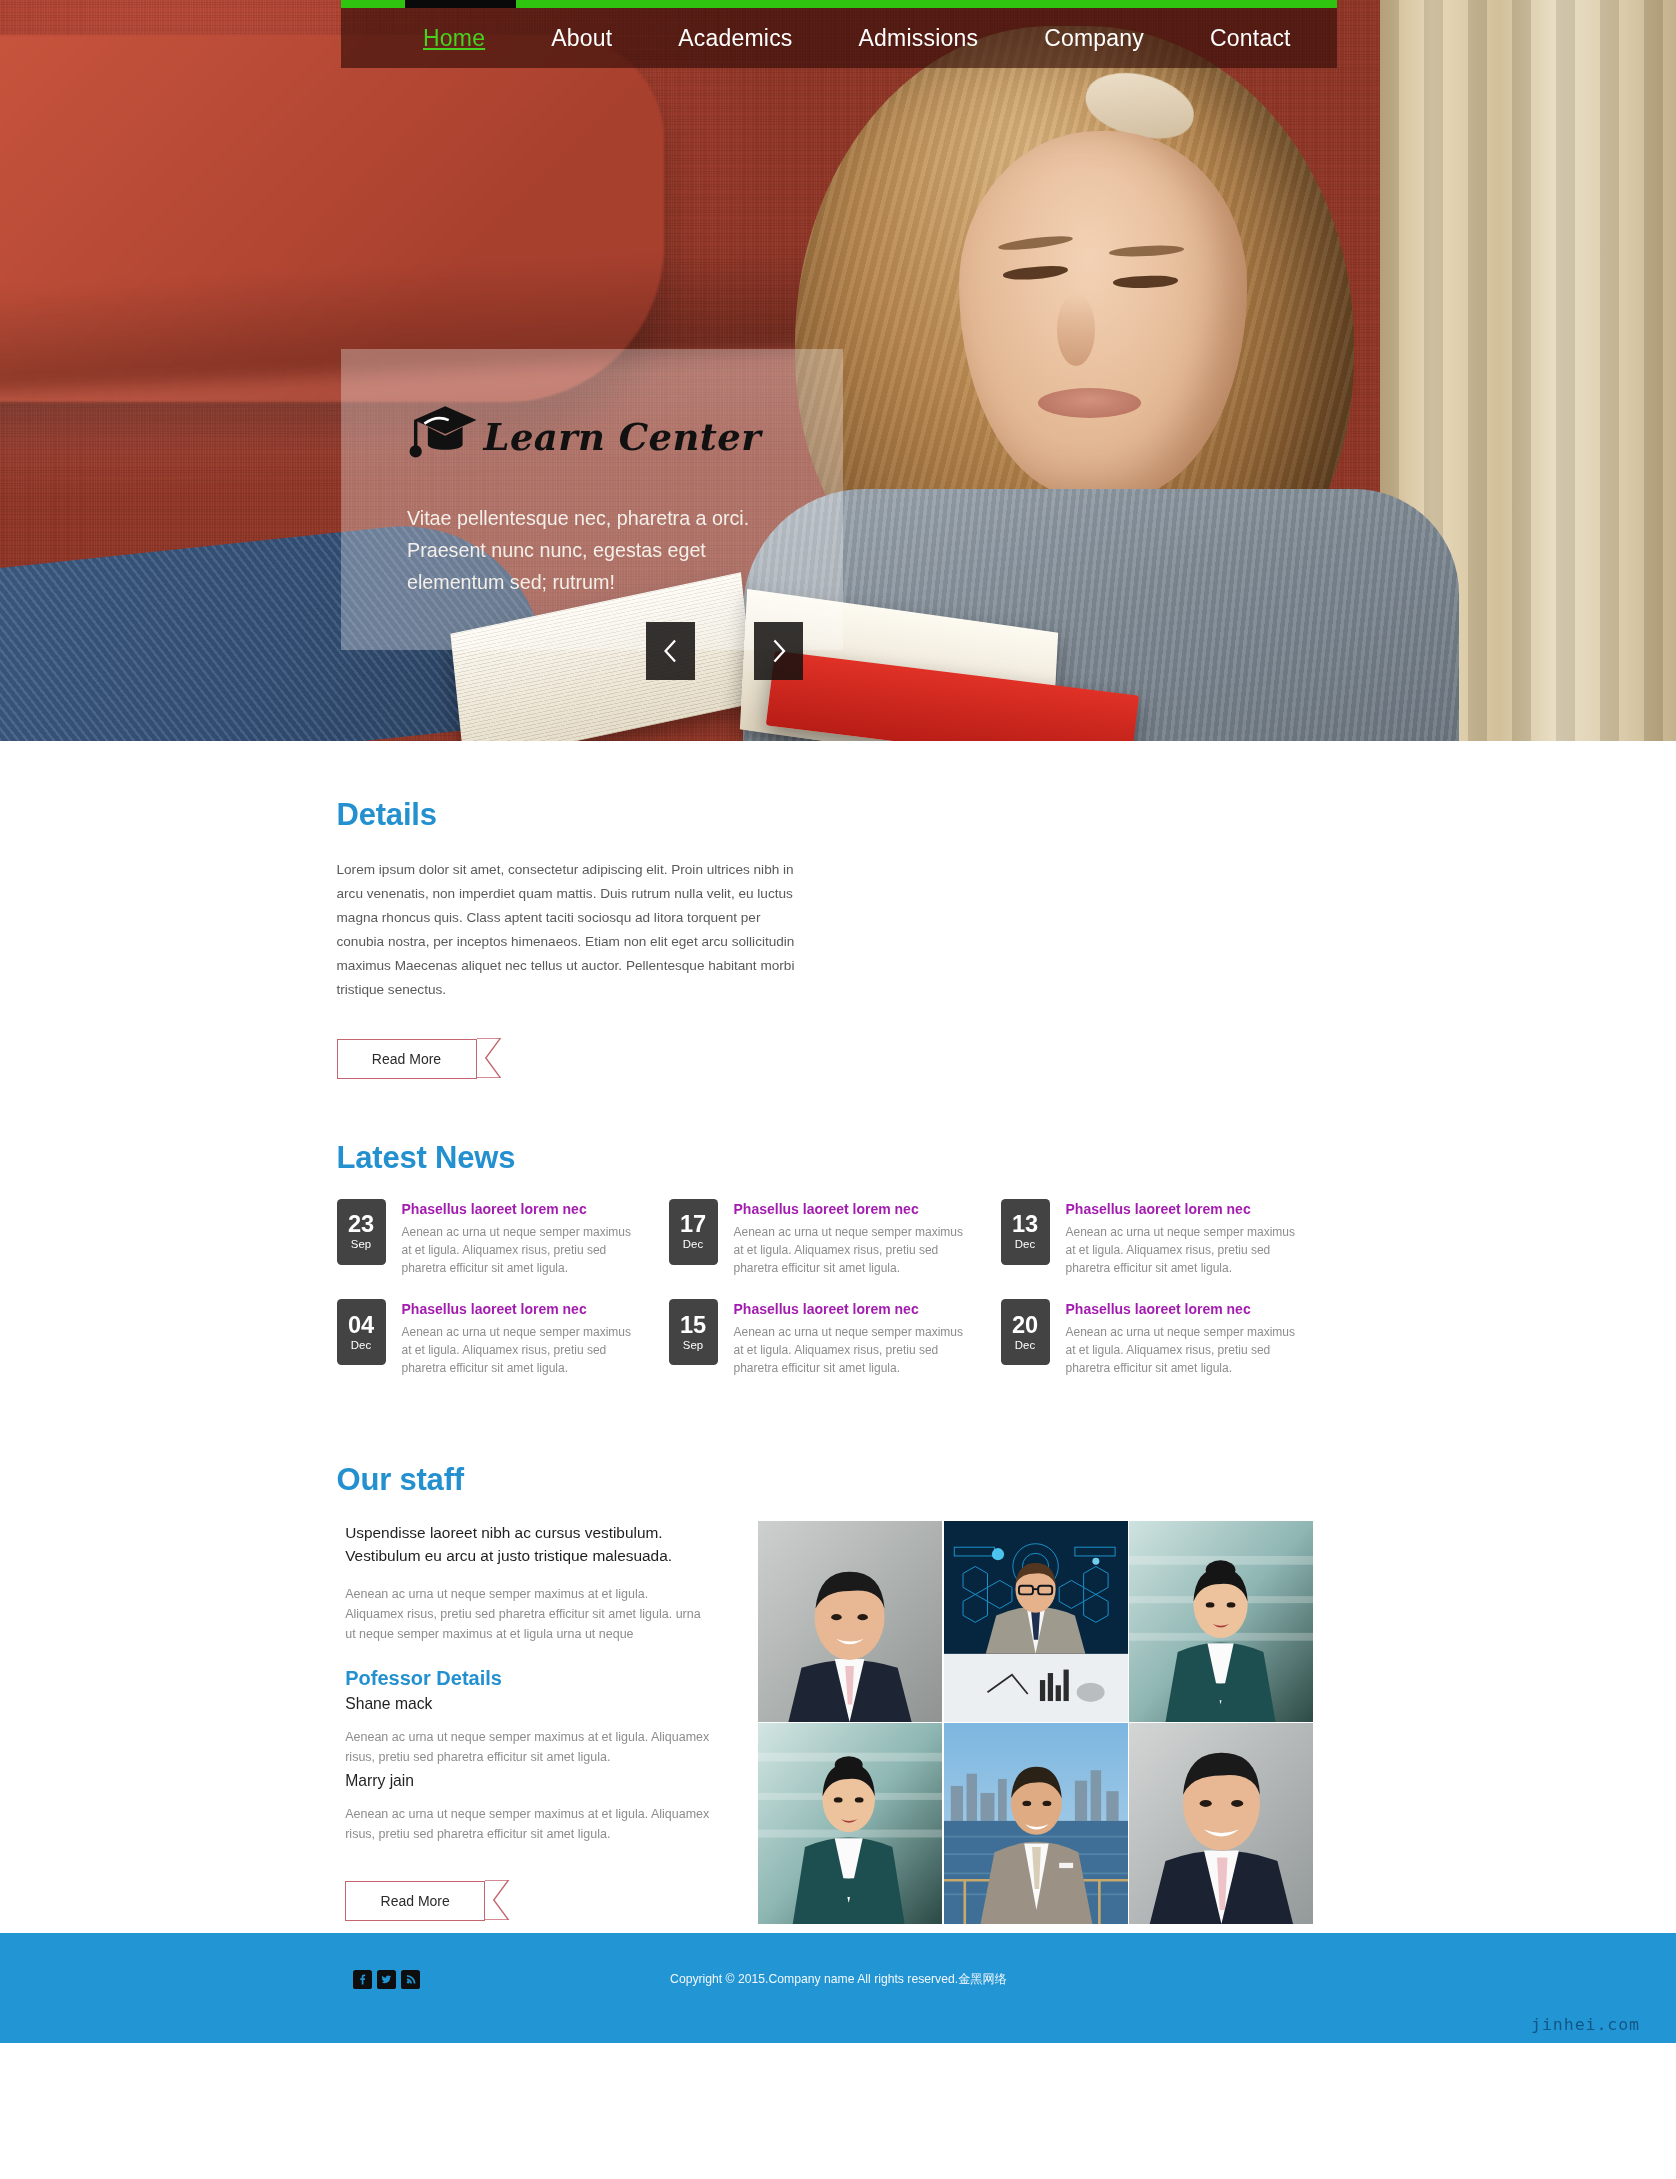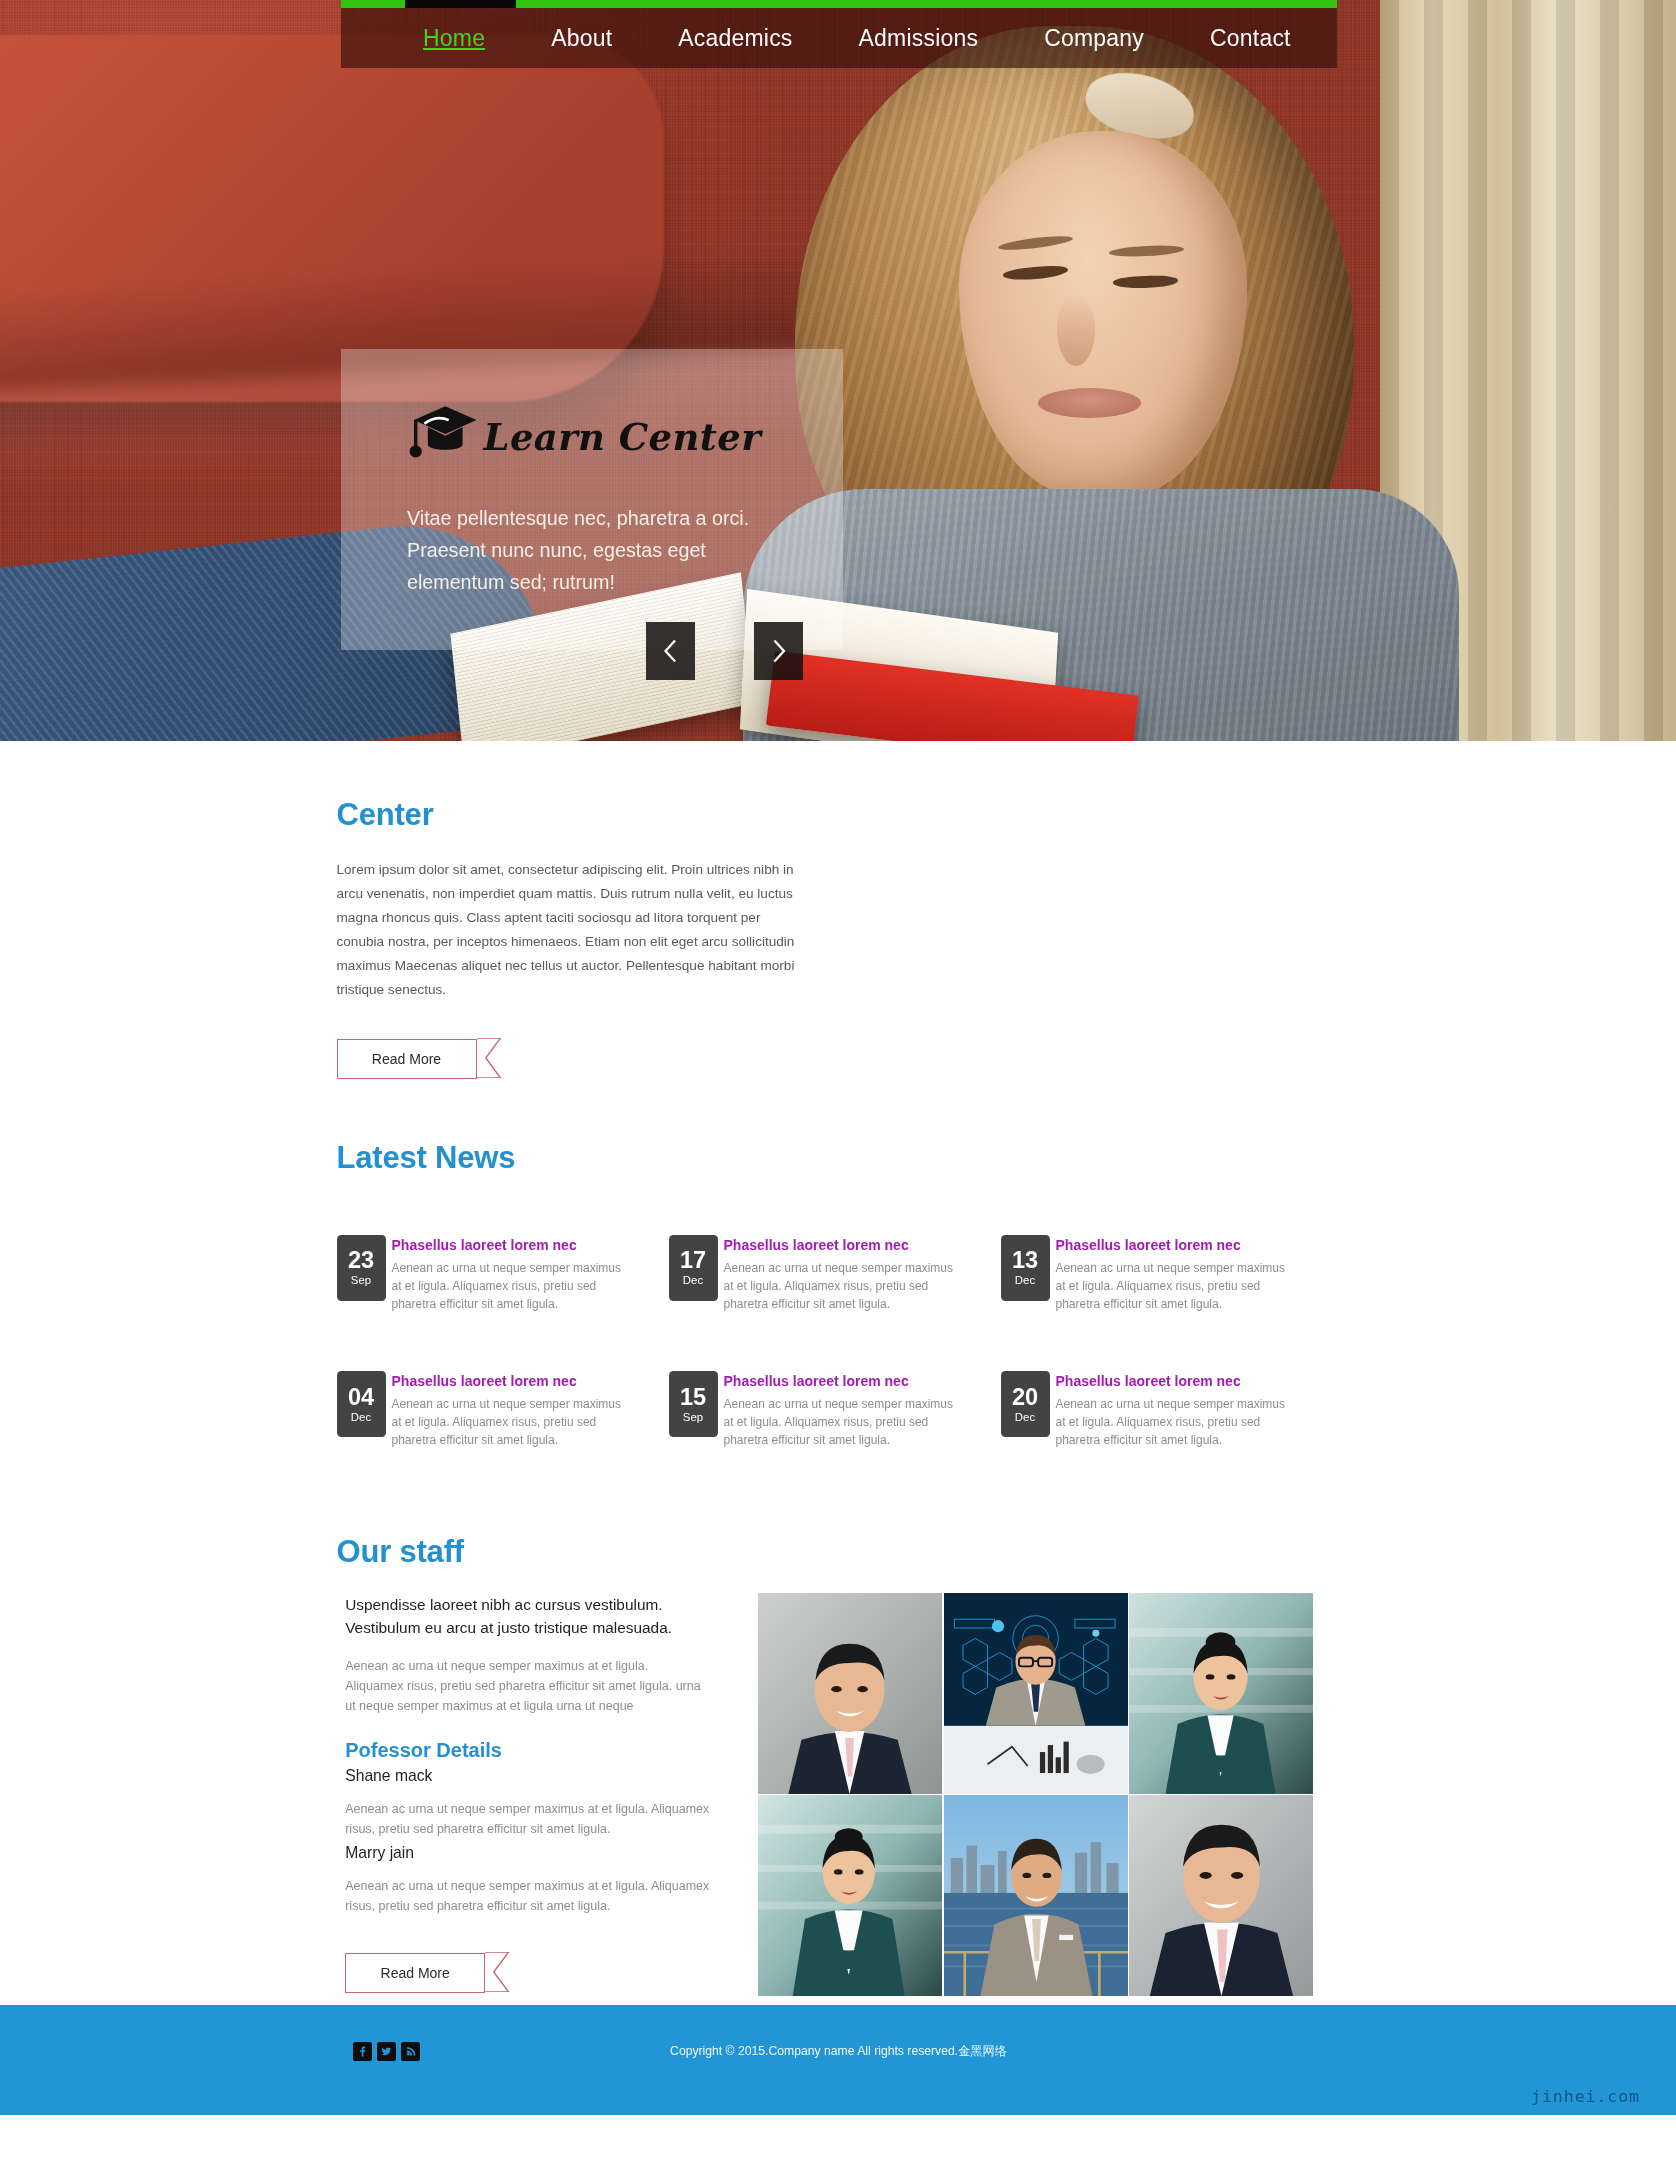--- a/index.html
+++ b/index.html
@@ -433,7 +433,7 @@
   <div class="wrap">
 
     <section id="welcome-section">
-      <h2 class="section-title">Center</h2>
+      <h2 class="section-title">Details</h2>
       <p class="welcome-body">Lorem ipsum dolor sit amet, consectetur adipiscing elit. Proin ultrices nibh in arcu venenatis, non imperdiet quam mattis. Duis rutrum nulla velit, eu luctus magna rhoncus quis. Class aptent taciti sociosqu ad litora torquent per conubia nostra, per inceptos himenaeos. Etiam non elit eget arcu sollicitudin maximus Maecenas aliquet nec tellus ut auctor. Pellentesque habitant morbi tristique senectus.</p>
       <div class="ribbon-btn">
         <span>Read More</span>

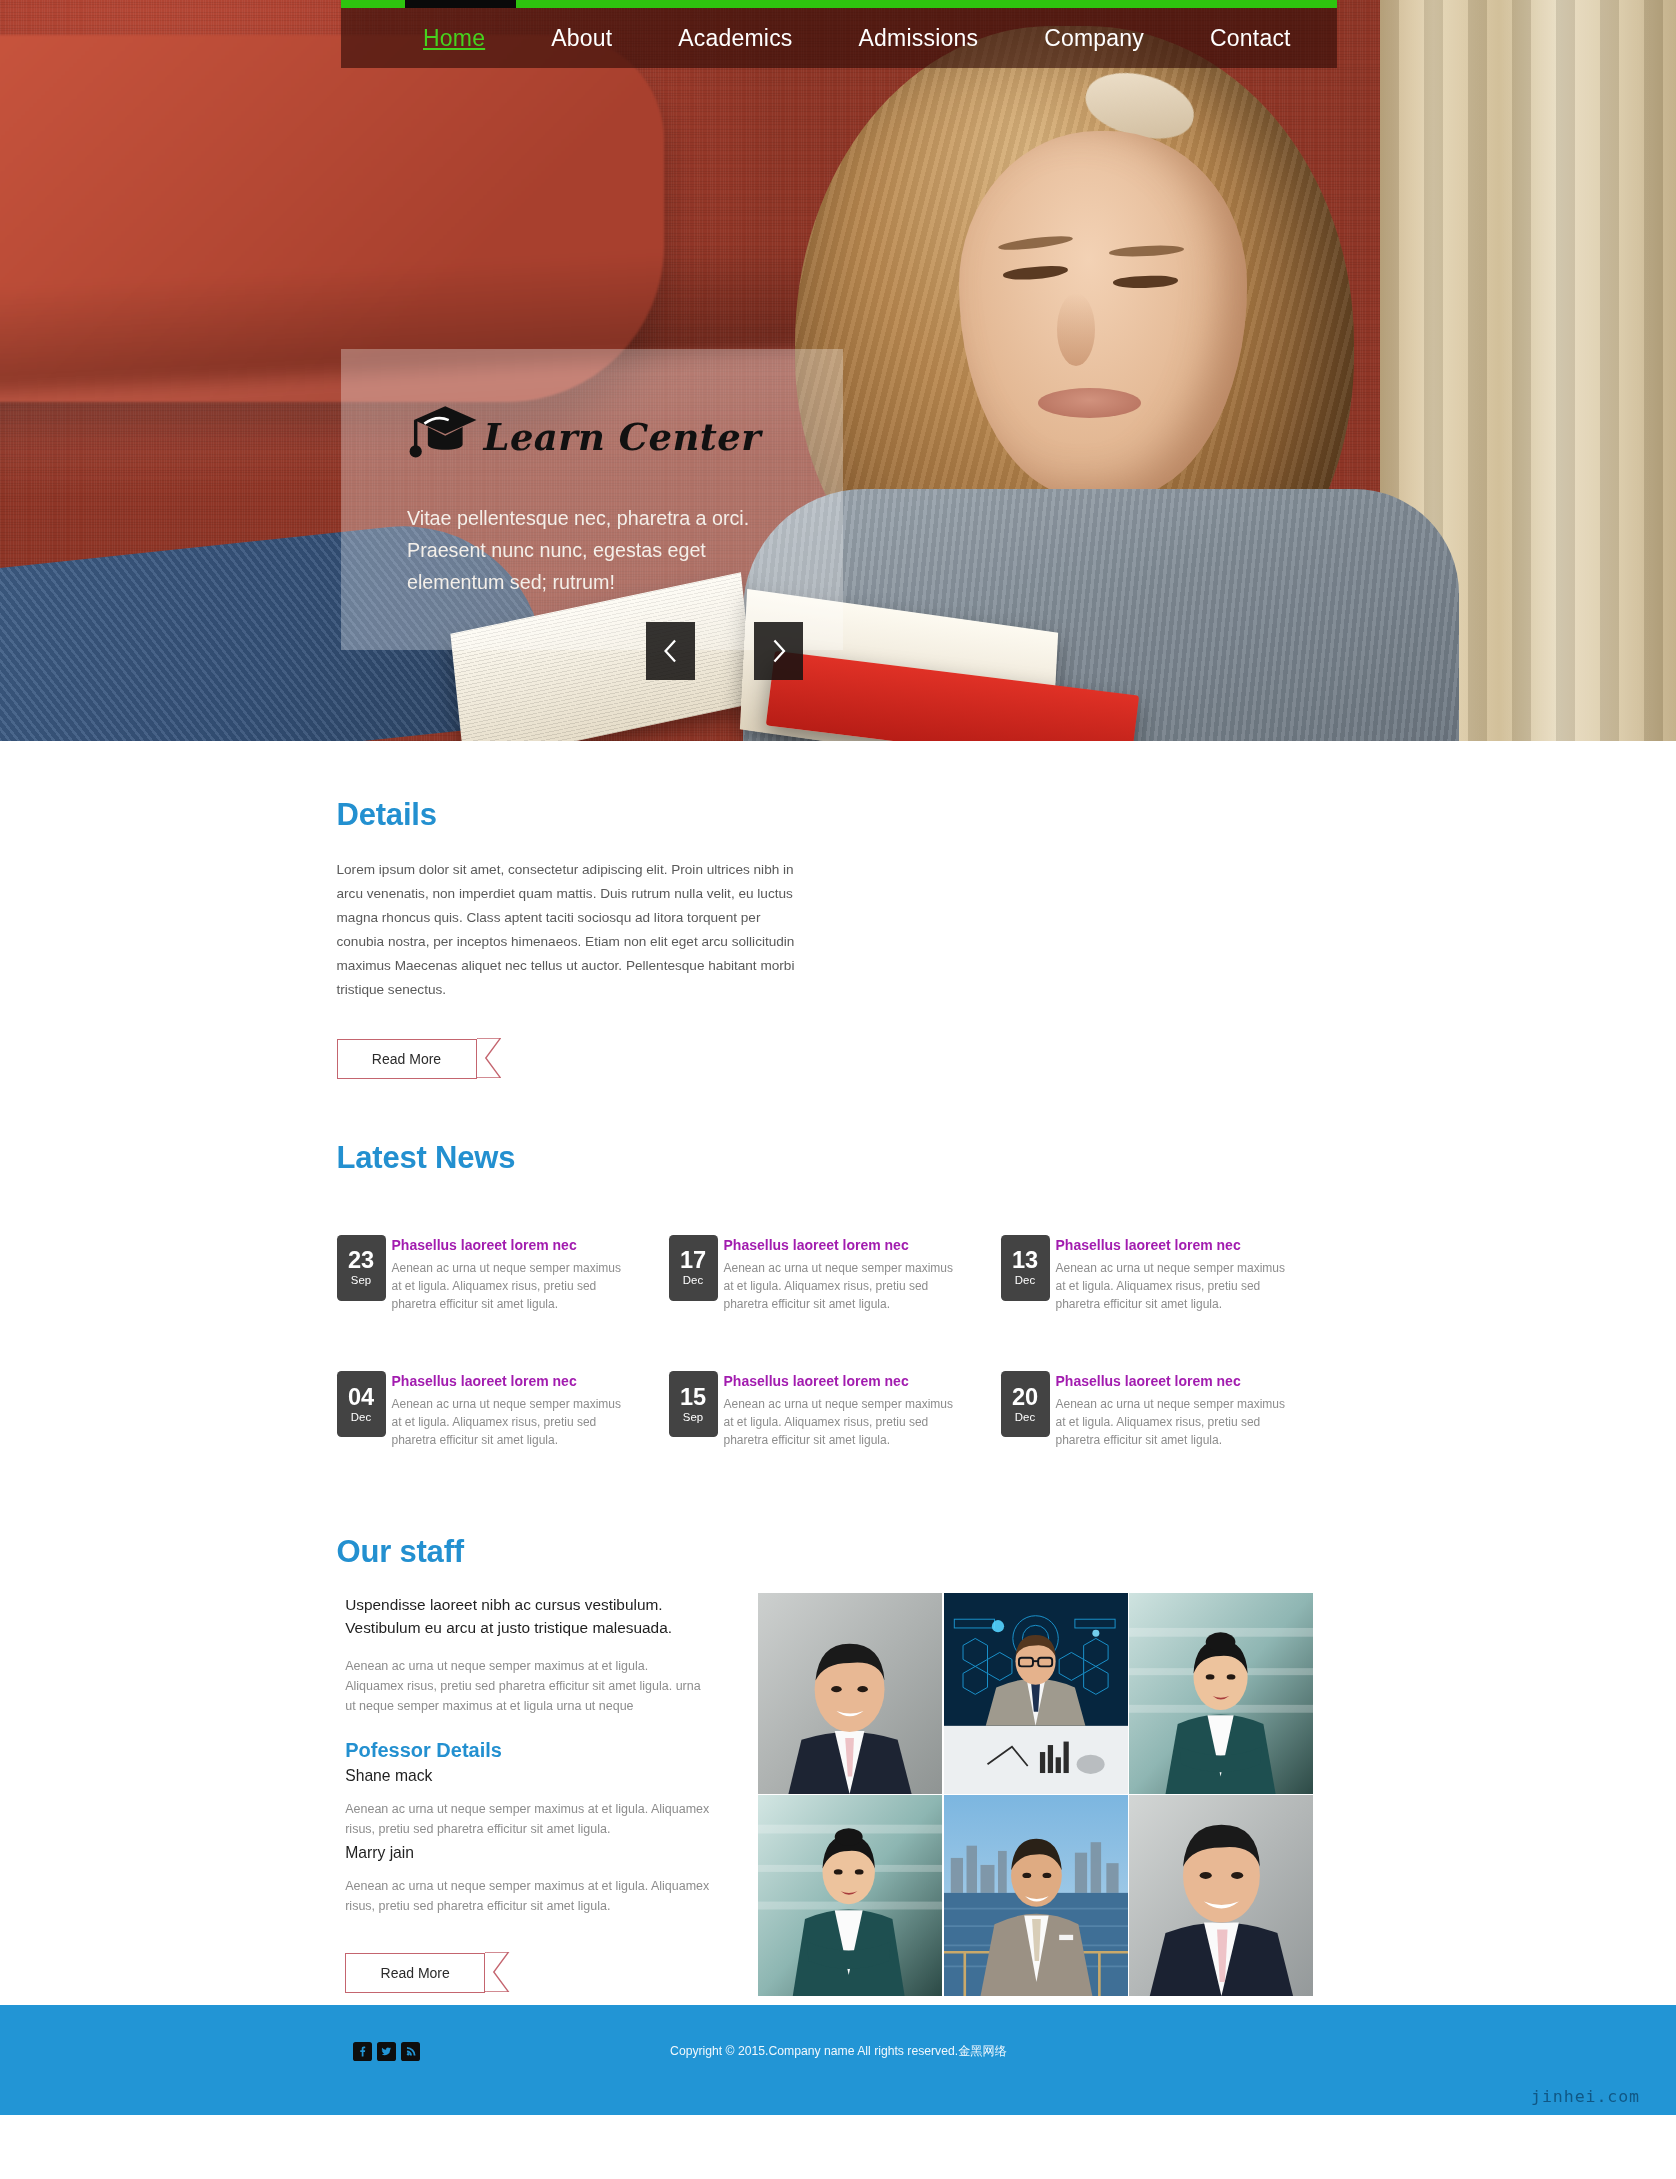--- a/index.html
+++ b/index.html
@@ -245,7 +245,7 @@
     grid-template-columns:repeat(3, 332px);
     row-gap:21px;
   }
-  .news-item { display:flex; gap:6px; width:306px;margin-top:36px; }
+  .news-item { display:flex; gap:16px; width:306px; }
   .news-date {
     flex:0 0 auto;
     width:49px; height:66px;

